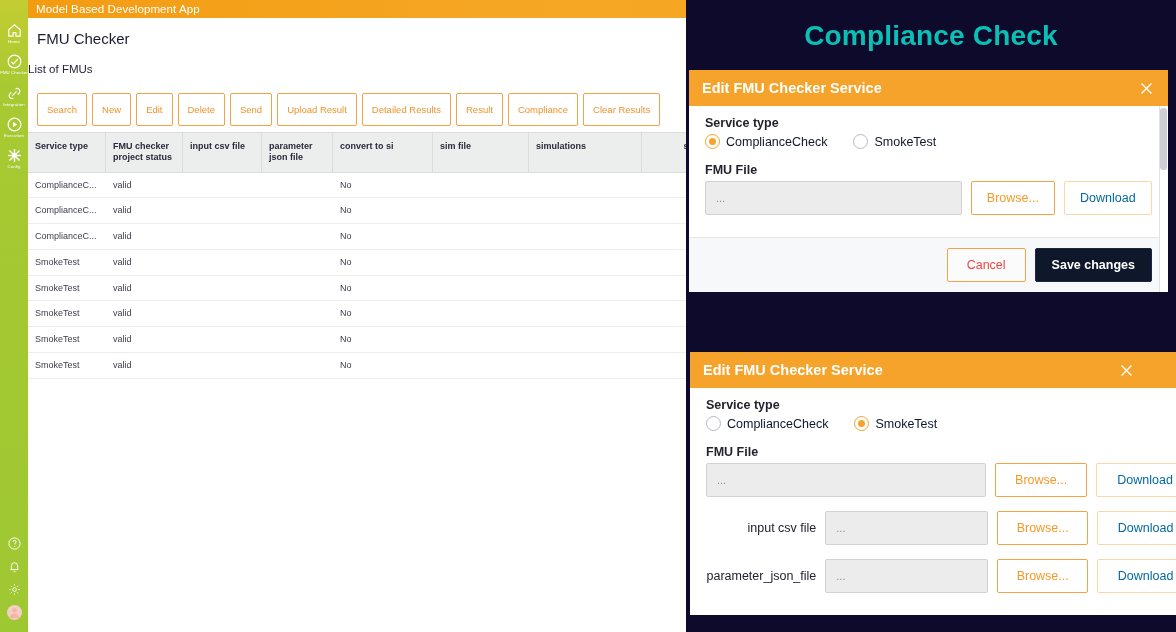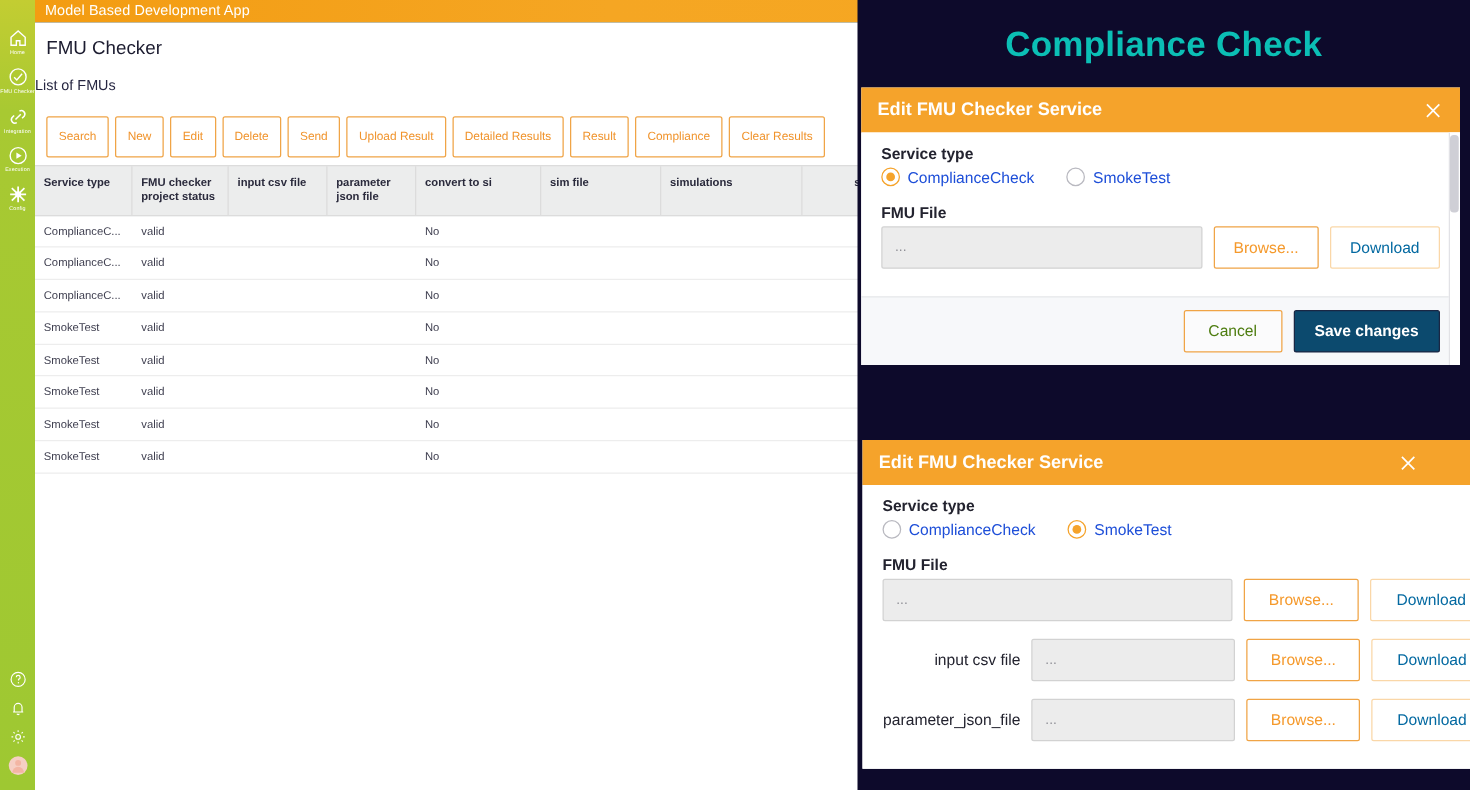--- a/index.html
+++ b/index.html
@@ -106,7 +106,7 @@
            cursor: pointer; flex: 0 0 auto; }
   .radio.on { border-color: #f5a32b; }
   .radio.on::after { content: ""; width: 7px; height: 7px; border-radius: 50%; background: #f5a32b; }
-  .radio-label { font-size: 12.5px; color: #1d4ed8; margin-right: 20px; }
+  .radio-label { font-size: 12.5px; color: #0f172a; margin-right: 20px; }
 
   .file-row { display: flex; align-items: center; gap: 9px; margin-bottom: 10px; }
   .row-label { font-size: 12.5px; color: #23232f; text-align: right; }

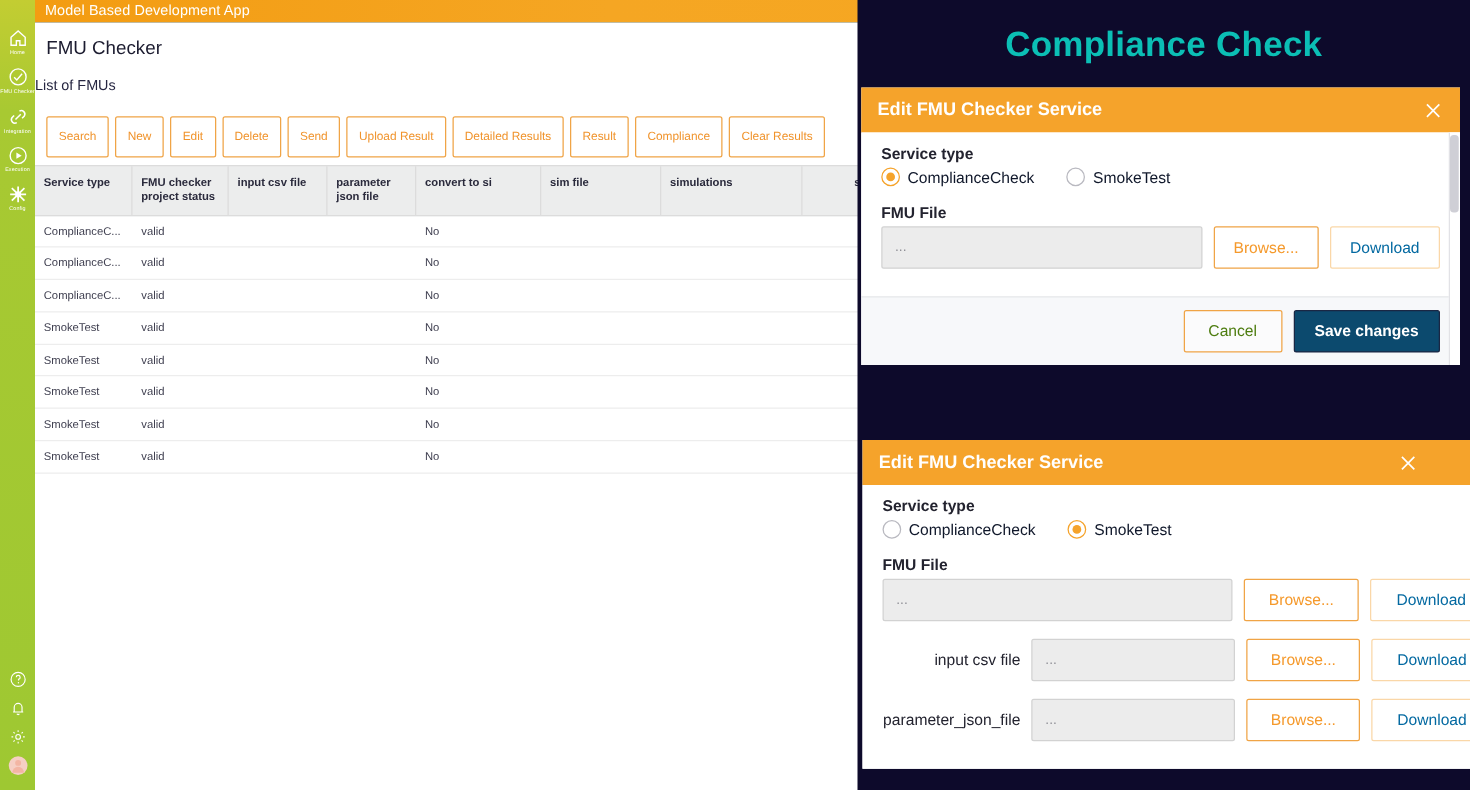--- a/index.html
+++ b/index.html
@@ -127,7 +127,7 @@
     display: flex; justify-content: flex-end; gap: 9px;
   }
   .btn-cancel {
-    border: 1px solid #f0a446; background: #fbfbfc; color: #4d7c0f; font-size: 12.5px;
+    border: 1px solid #f0a446; background: #fbfbfc; color: #ef4444; font-size: 12.5px;
     padding: 9px 19px; border-radius: 2px; cursor: pointer; font-family: "Liberation Sans", sans-serif;
   }
   .btn-save {

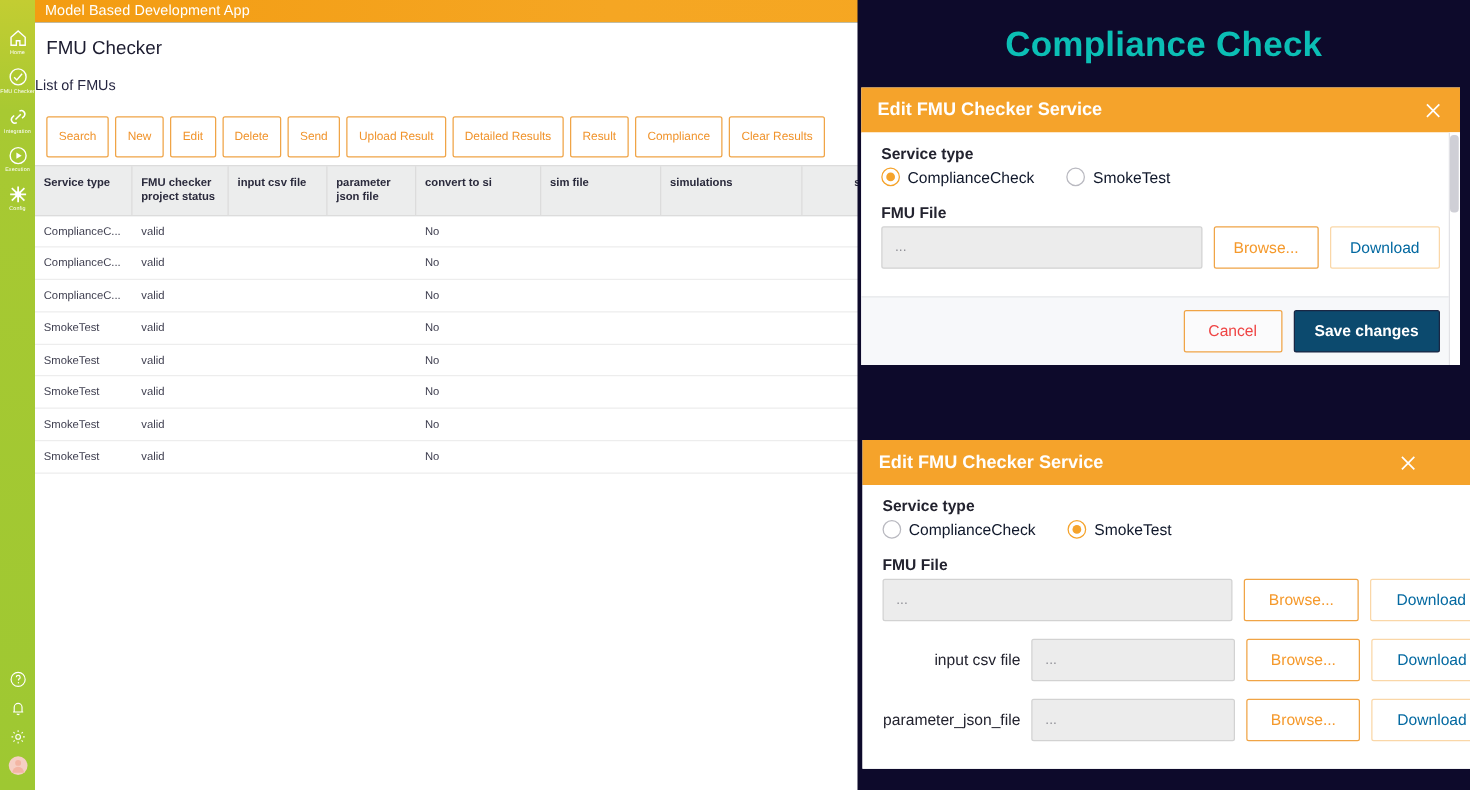--- a/index.html
+++ b/index.html
@@ -131,7 +131,7 @@
     padding: 9px 19px; border-radius: 2px; cursor: pointer; font-family: "Liberation Sans", sans-serif;
   }
   .btn-save {
-    border: 1px solid #1a2744; background: #0c4a6e; color: #ffffff; font-size: 12.5px;
+    border: 1px solid #1a2744; background: #0f172a; color: #ffffff; font-size: 12.5px;
     font-weight: bold; padding: 9px 16px; border-radius: 2px; cursor: pointer;
     font-family: "Liberation Sans", sans-serif;
   }

